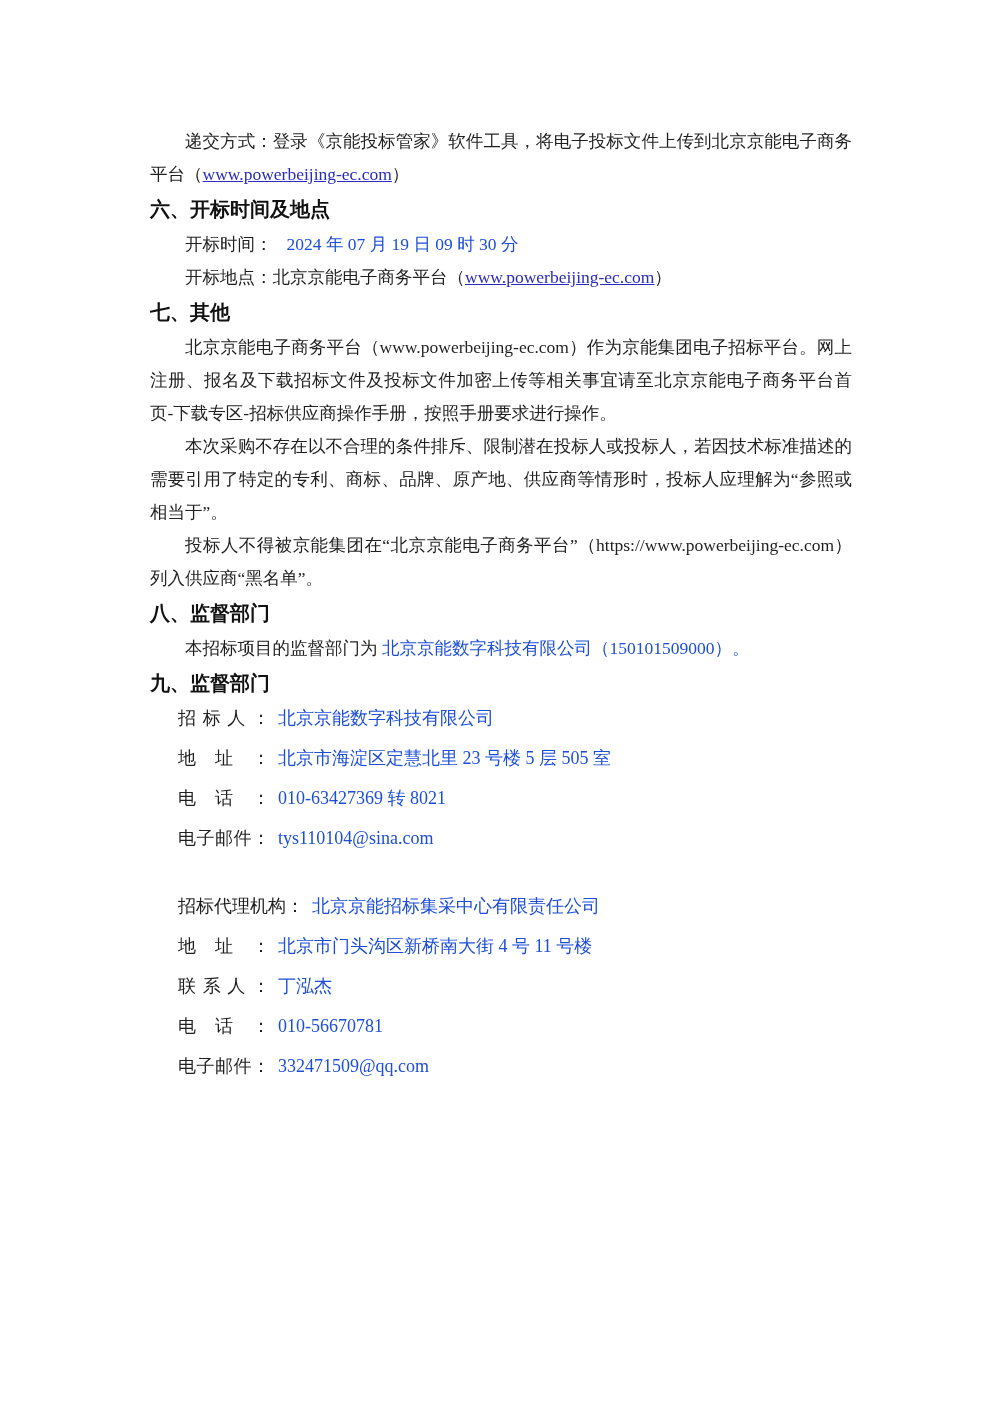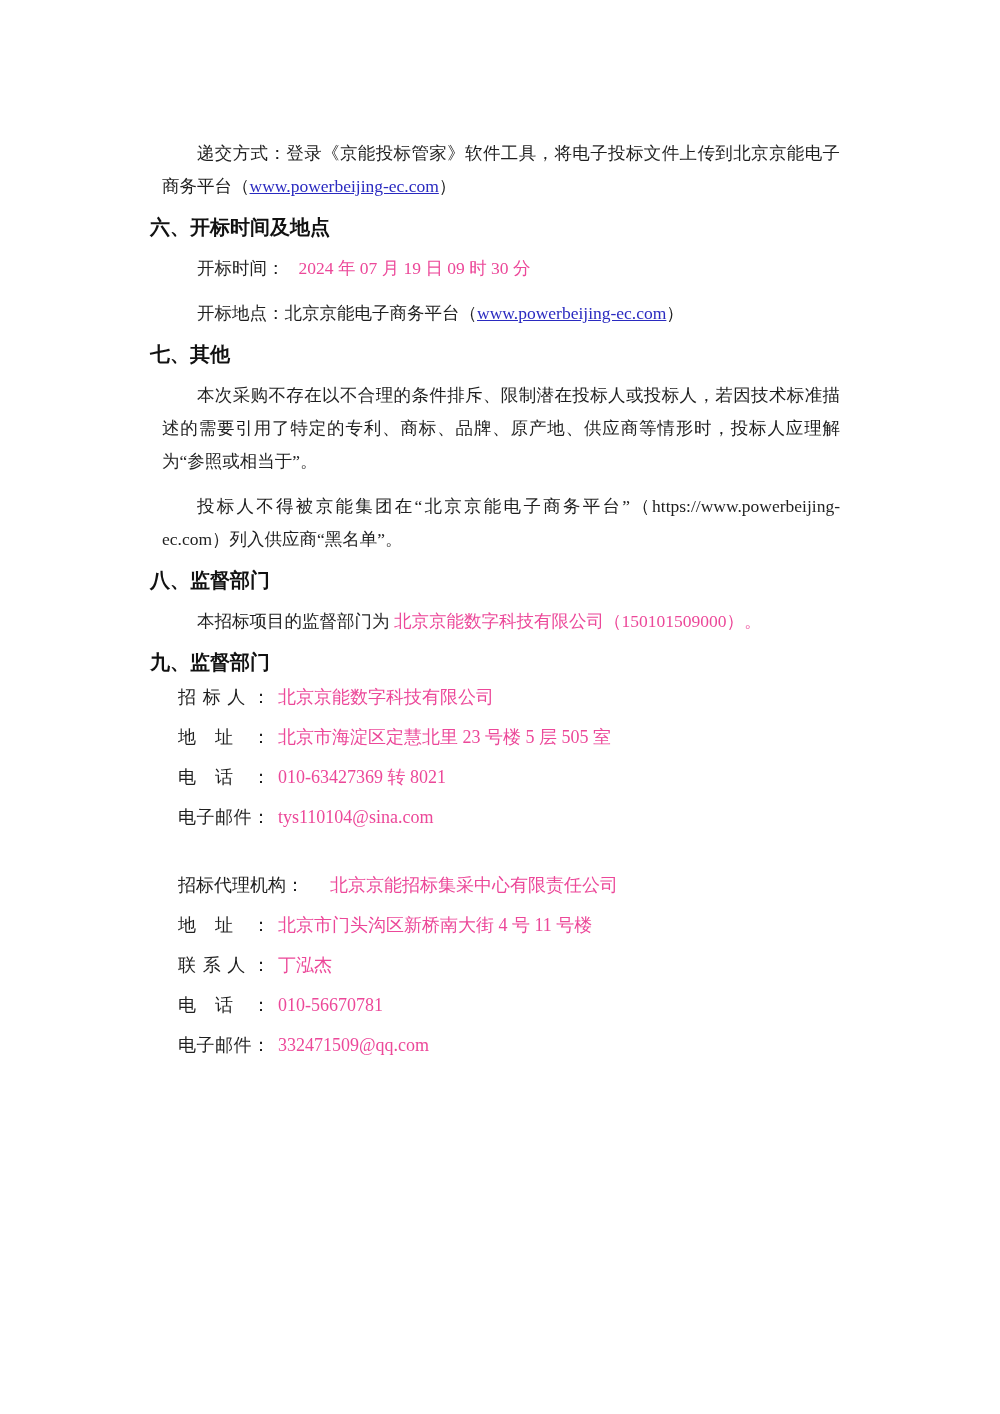--- a/index.html
+++ b/index.html
@@ -17,7 +17,7 @@
     padding:125px 148px 0 150px;
   }
   .para{
-    margin:12px;
+    margin:0;
     font-size:17.5px;
     line-height:33px;
     text-align:justify;

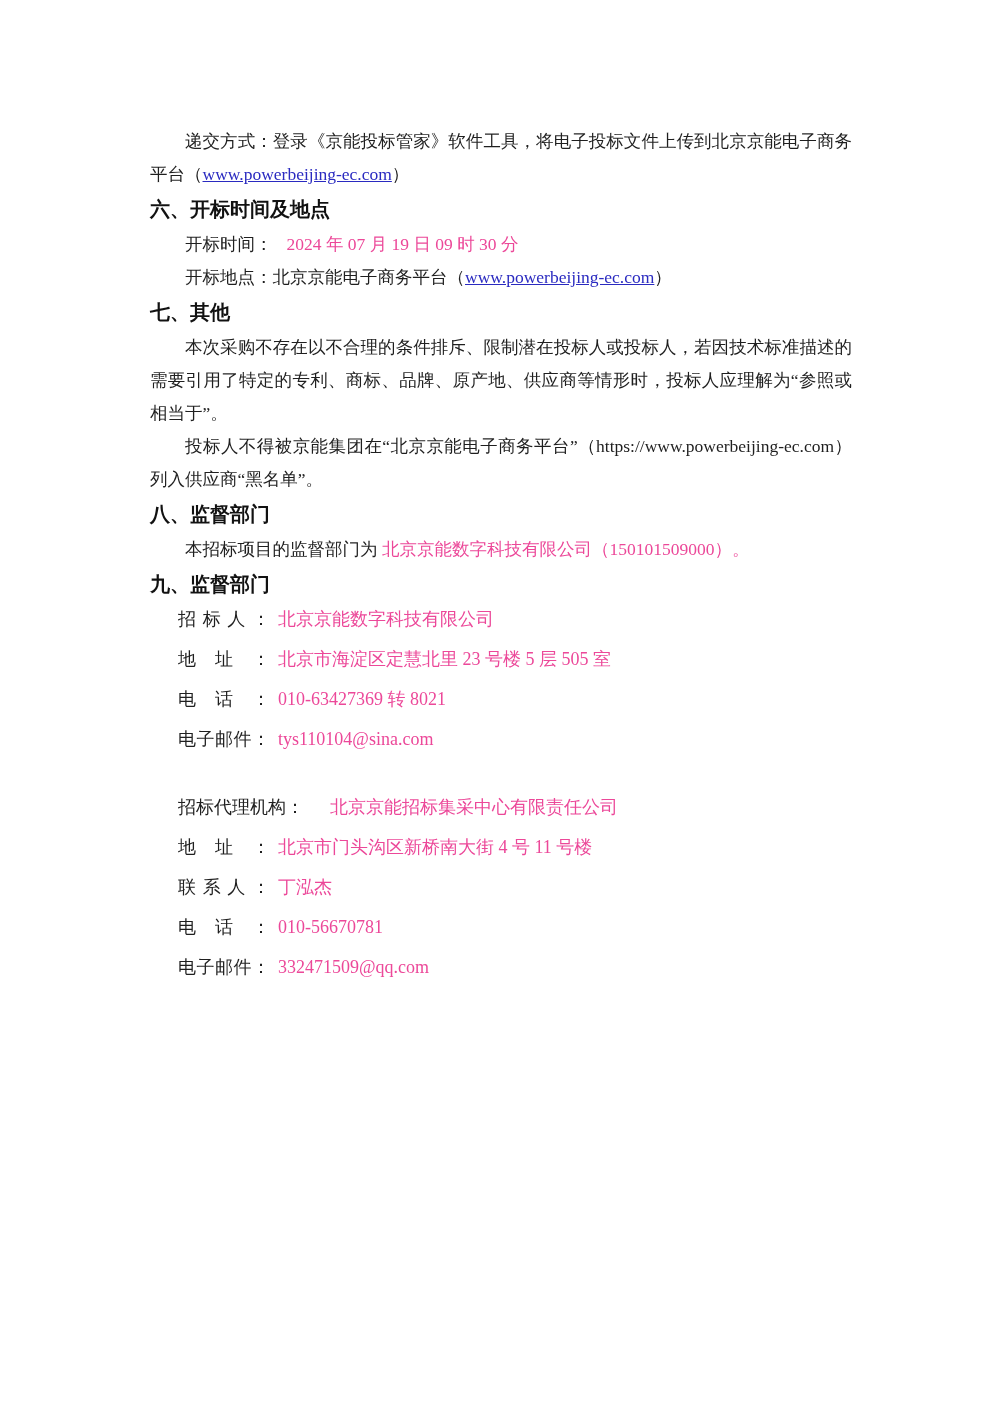--- a/index.html
+++ b/index.html
@@ -33,7 +33,7 @@
     color:#111111;
     margin:6px 0;
   }
-  .blue{color:#ec4899;}
+  .blue{color:#1d4ed8;}
   .link{
     color:#2a2ac0;
     text-decoration:underline;

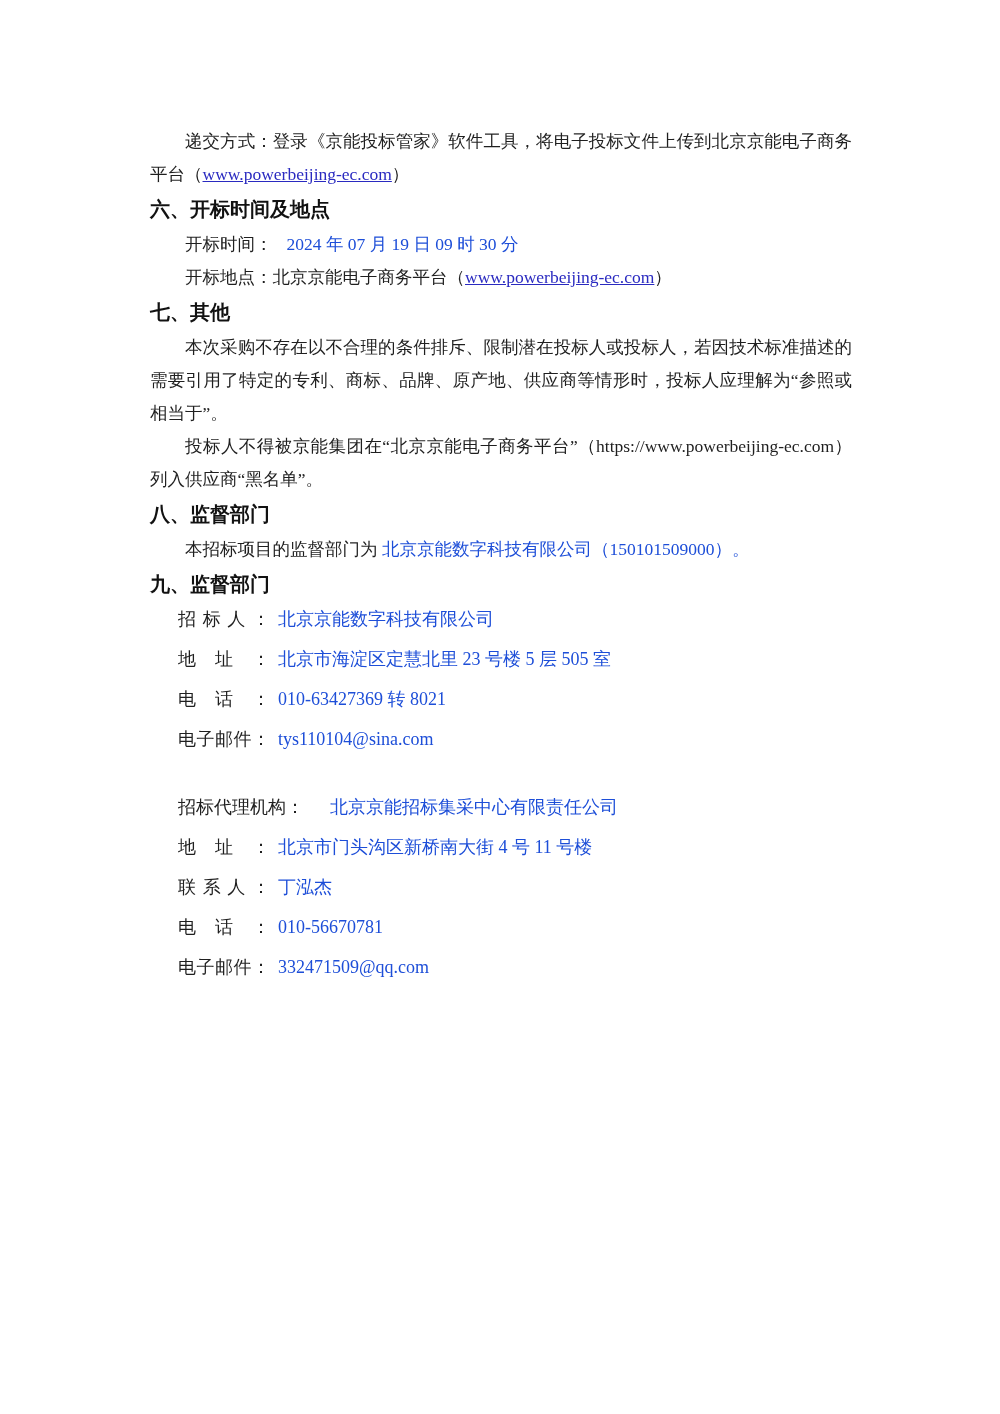--- a/index.html
+++ b/index.html
@@ -80,6 +80,7 @@
 
     <h2 class="heading">七、其他</h2>
 
+    <p class="para indent">北京京能电子商务平台（www.powerbeijing-ec.com）作为京能集团电子招标平台。网上注册、报名及下载招标文件及投标文件加密上传等相关事宜请至北京京能电子商务平台首页-下载专区-招标供应商操作手册，按照手册要求进行操作。</p>
 
     <p class="para indent">本次采购不存在以不合理的条件排斥、限制潜在投标人或投标人，若因技术标准描述的需要引用了特定的专利、商标、品牌、原产地、供应商等情形时，投标人应理解为“参照或相当于”。</p>
 

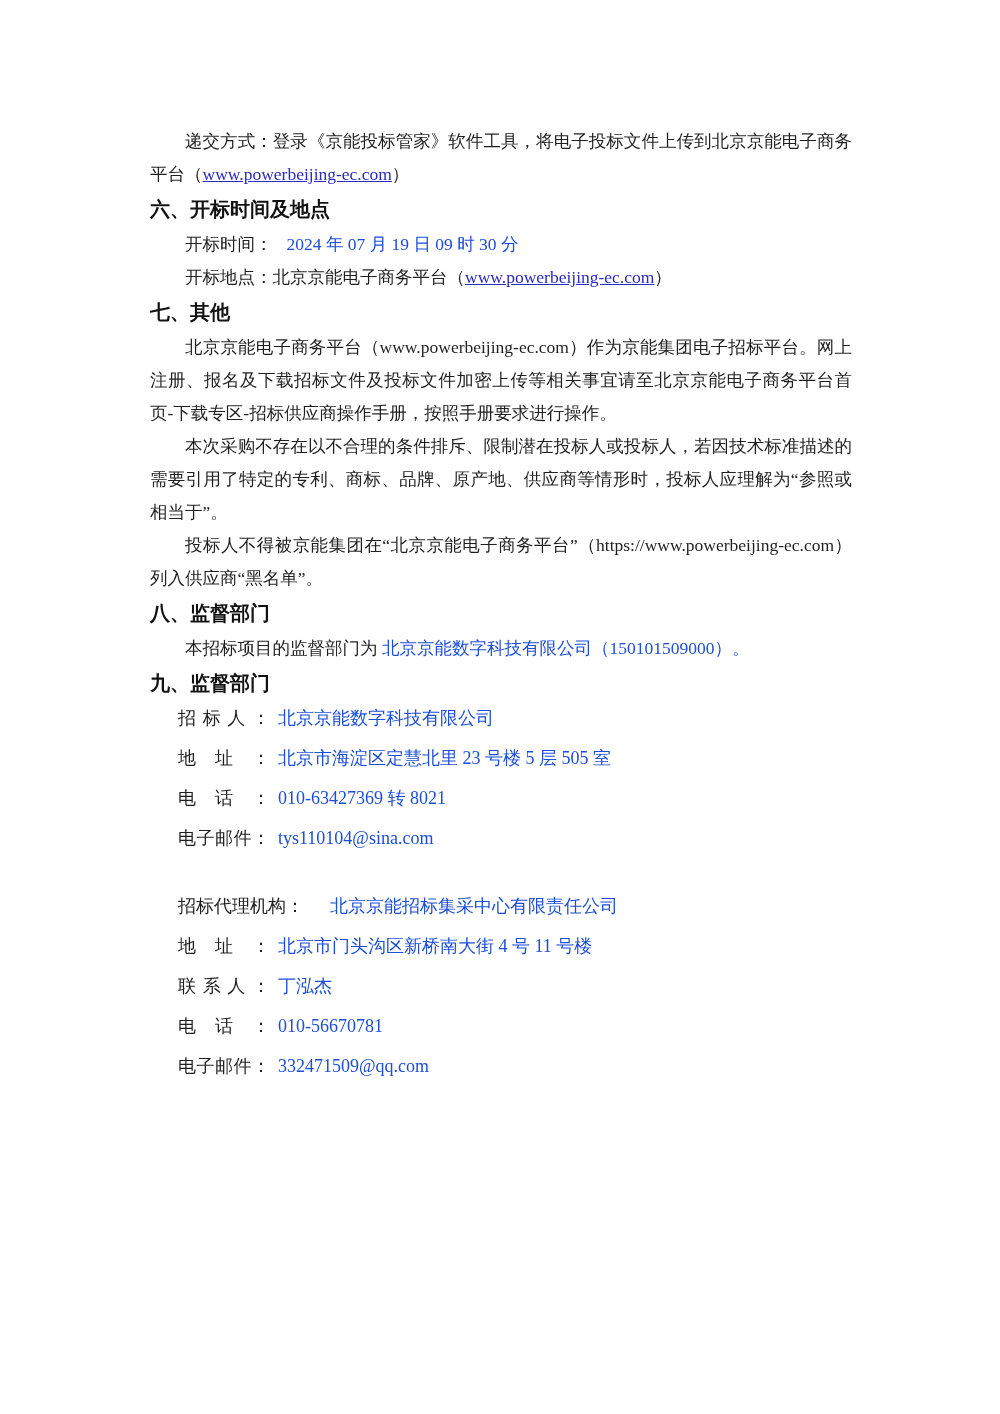--- a/index.html
+++ b/index.html
@@ -58,7 +58,6 @@
   }
   .lbl.wide{
     width:auto;
-    margin-right:18px;
     text-align-last:auto;
   }
   .val{margin-left:8px;}

